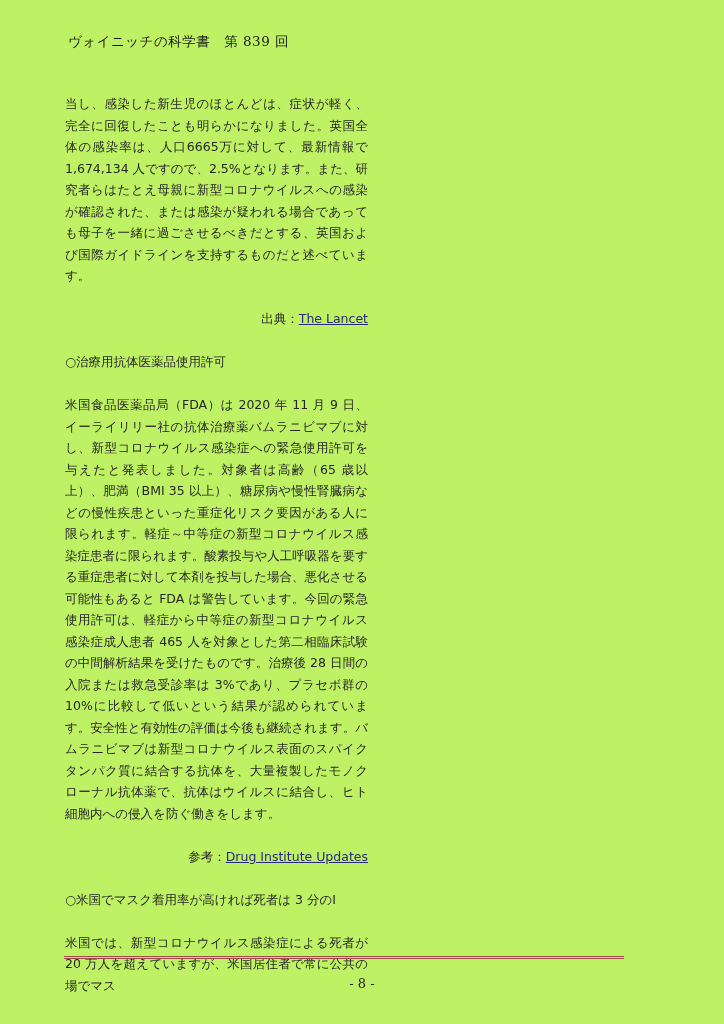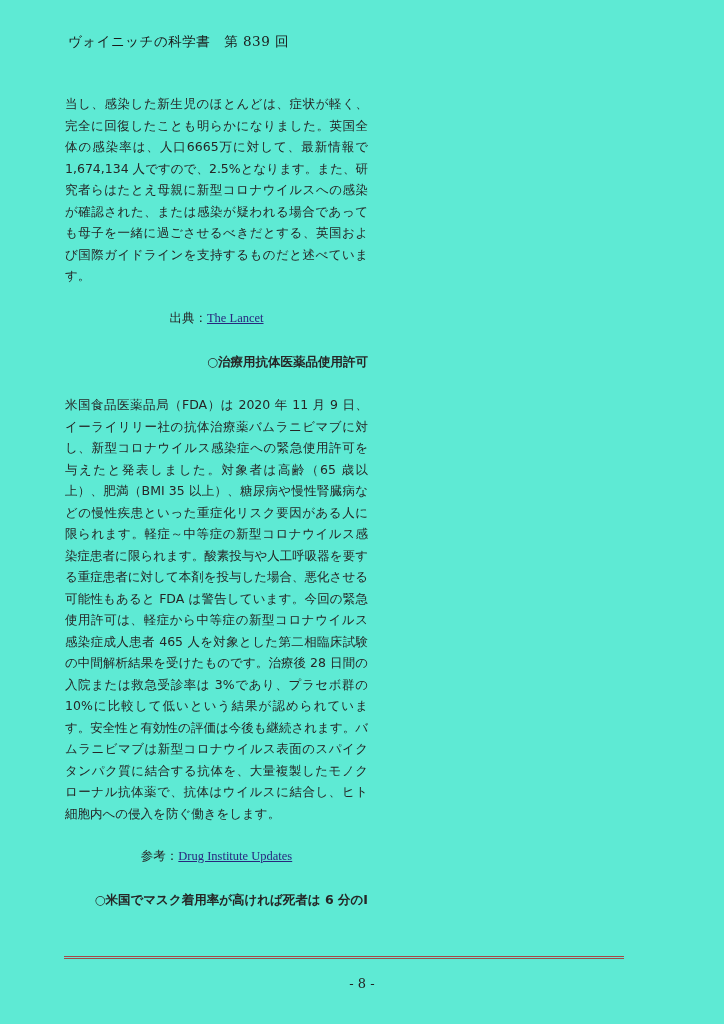--- a/index.html
+++ b/index.html
@@ -11,7 +11,7 @@
     position: relative;
     width: 724px;
     height: 1024px;
-    background: #5eead4;
+    background: #bef264;
     overflow: hidden;
     font-family: "DejaVu Sans", "Liberation Sans", sans-serif;
   }

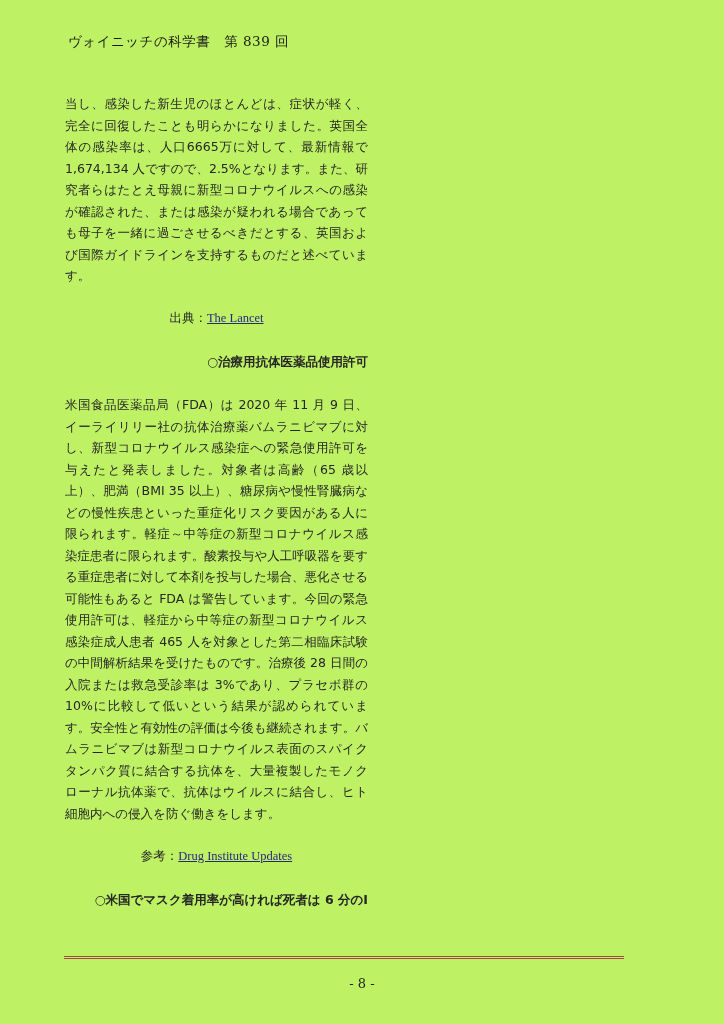--- a/index.html
+++ b/index.html
@@ -43,7 +43,7 @@
     text-align: justify;
   }
   .heading { text-align: right; font-weight: bold; }
-  .src-line { text-align: center; font-family: Liberation Serif, serif; }
+  .src-line { text-align: right; }
   a.doclink {
     color: #28287e;
     text-decoration: underline;

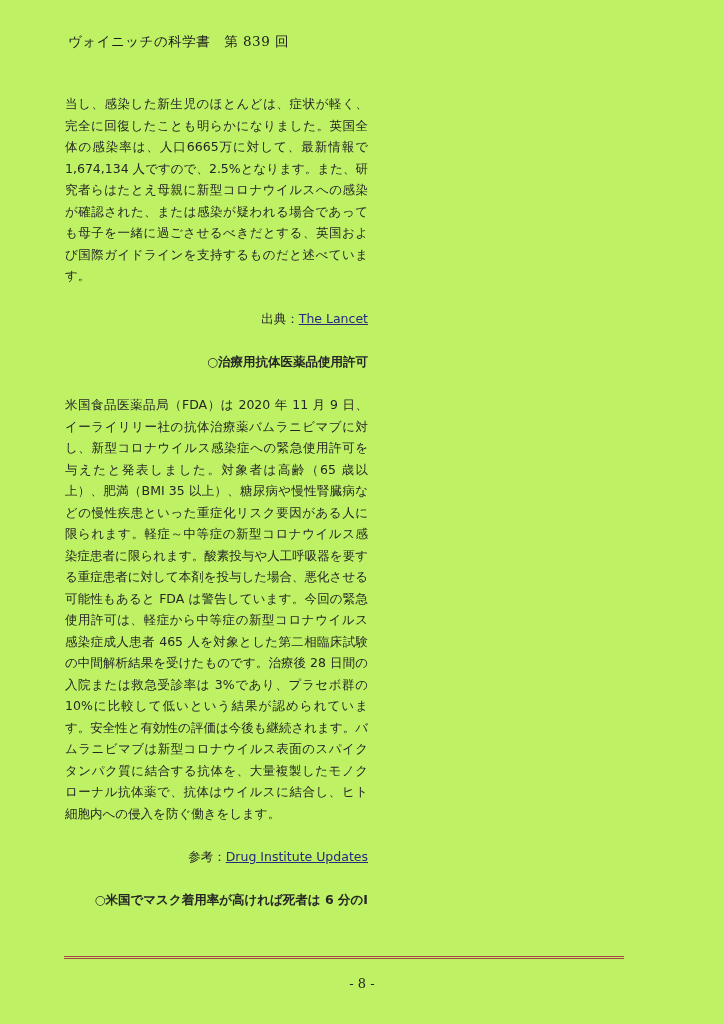--- a/index.html
+++ b/index.html
@@ -42,7 +42,7 @@
     color: #262626;
     text-align: justify;
   }
-  .heading { text-align: right; font-weight: bold; }
+  .heading { text-align: left; }
   .src-line { text-align: right; }
   a.doclink {
     color: #28287e;

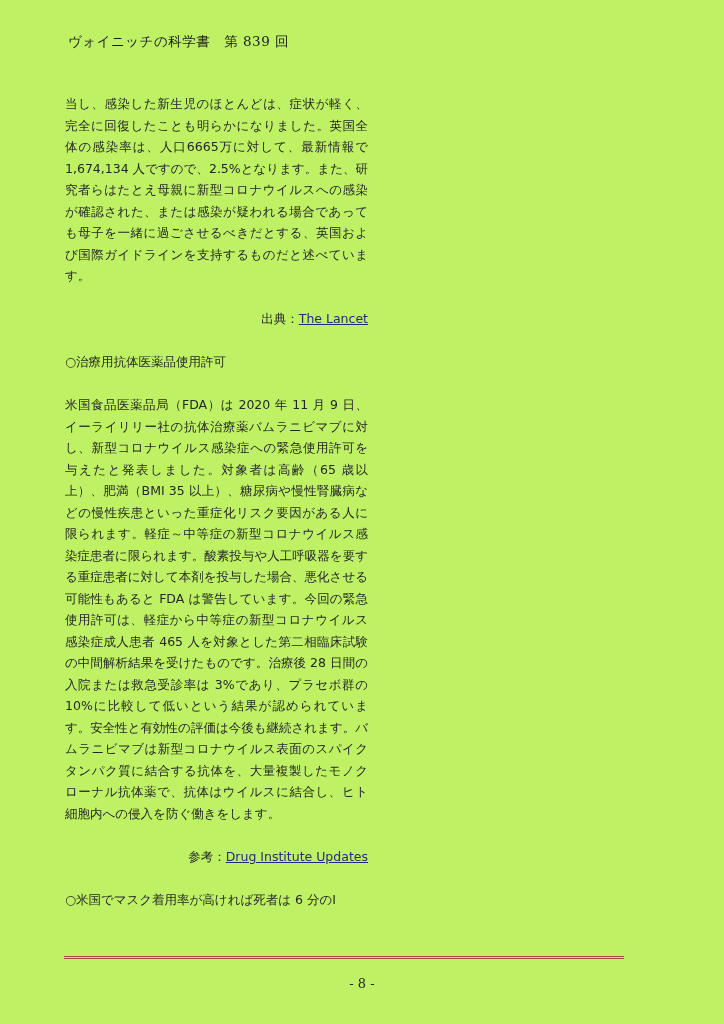--- a/index.html
+++ b/index.html
@@ -89,7 +89,7 @@
 
       <p class="src-line"><span>参考：</span><a class="doclink" href="#">Drug Institute Updates</a></p>
 
-      <p class="heading">○米国でマスク着用率が高ければ死者は 6 分のⅠ</p>
+      <p class="heading">○米国でマスク着用率が高ければ死者は 3 分のⅠ</p>
 
 
     </div>

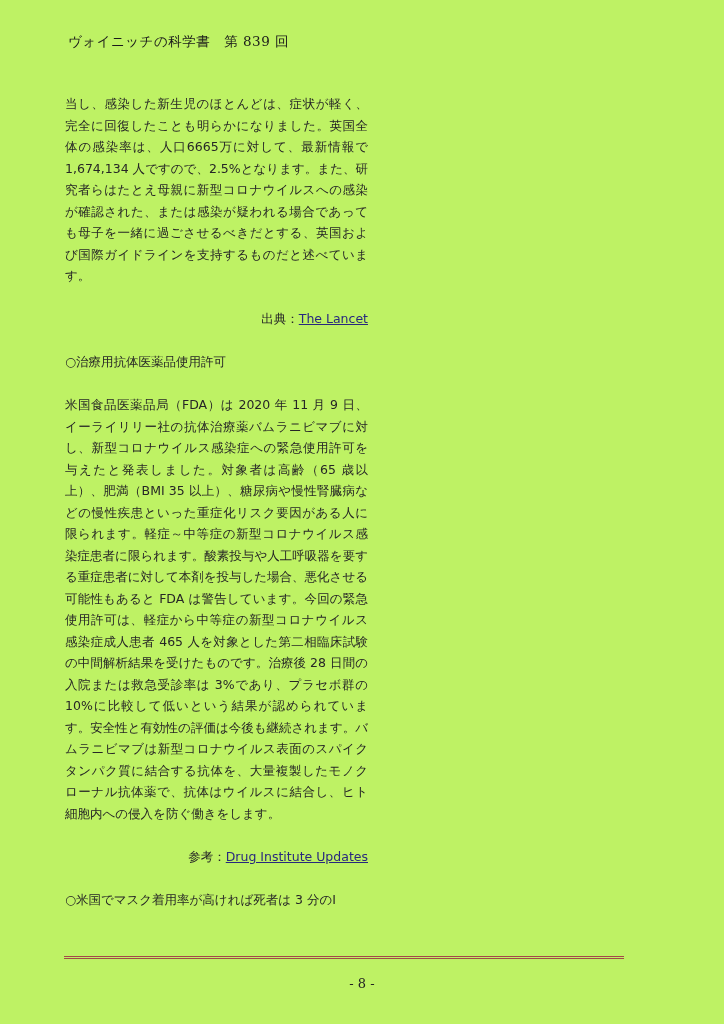--- a/index.html
+++ b/index.html
@@ -91,6 +91,7 @@
 
       <p class="heading">○米国でマスク着用率が高ければ死者は 3 分のⅠ</p>
 
+      <p class="para">米国では、新型コロナウイルス感染症による死者が 20 万人を超えていますが、米国居住者で常に公共の場でマス</p>
 
     </div>
 

